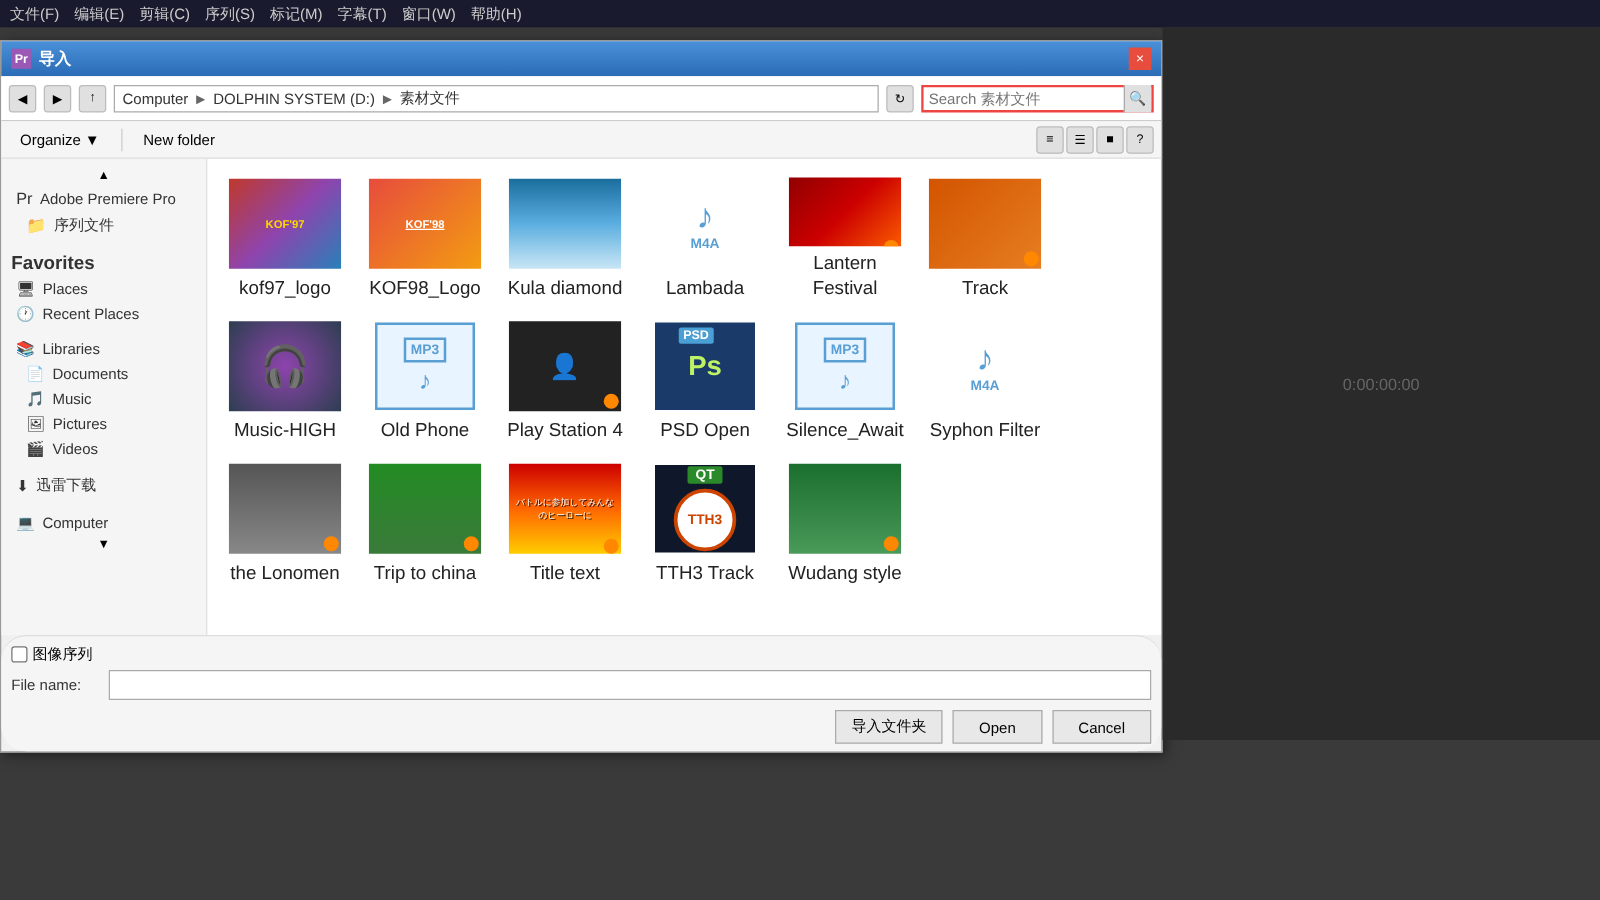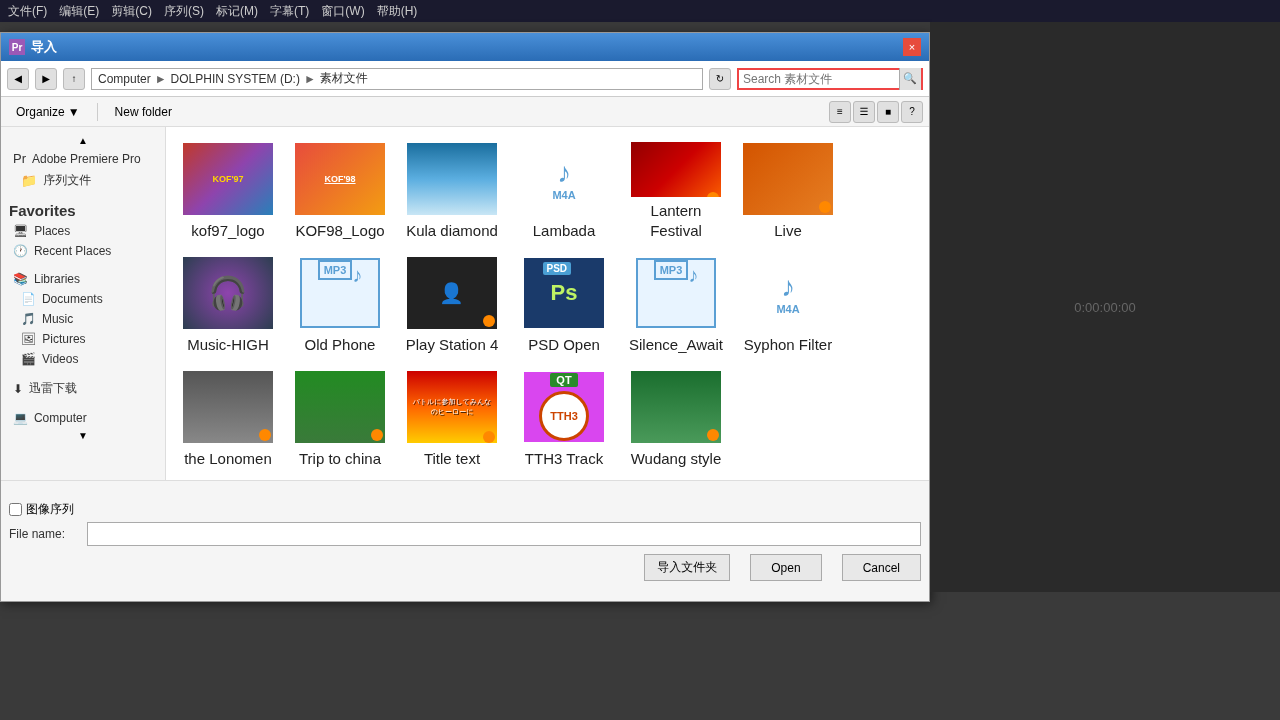--- a/index.html
+++ b/index.html
@@ -675,7 +675,7 @@
                 <div class="video-overlay"></div>
               </div>
             </div>
-            <div class="file-label">Live</div>
+            <div class="file-label">Track</div>
           </div>
 
           <div class="file-item">

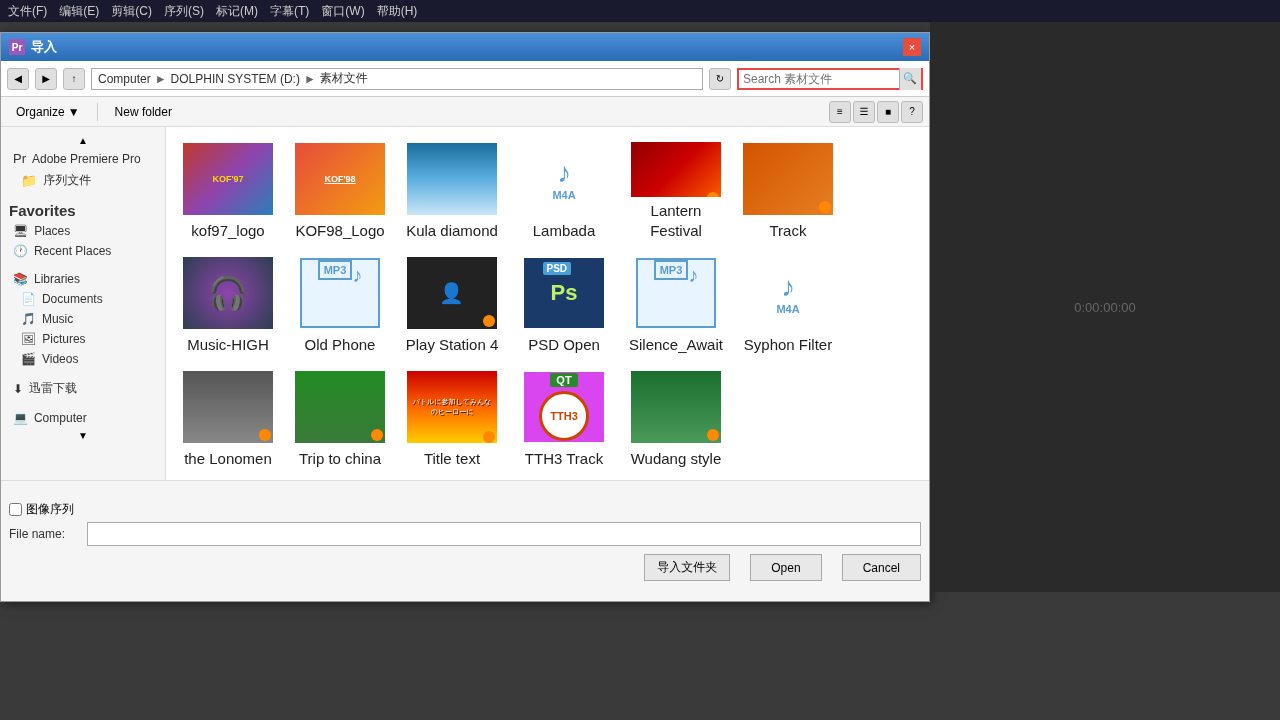--- a/index.html
+++ b/index.html
@@ -259,7 +259,8 @@
       width: 80px;
       height: 70px;
       display: flex;
-      align-items: flex-start;
+      flex-direction: column;
+      align-items: center;
       justify-content: center;
       font-size: 11px;
       font-weight: bold;

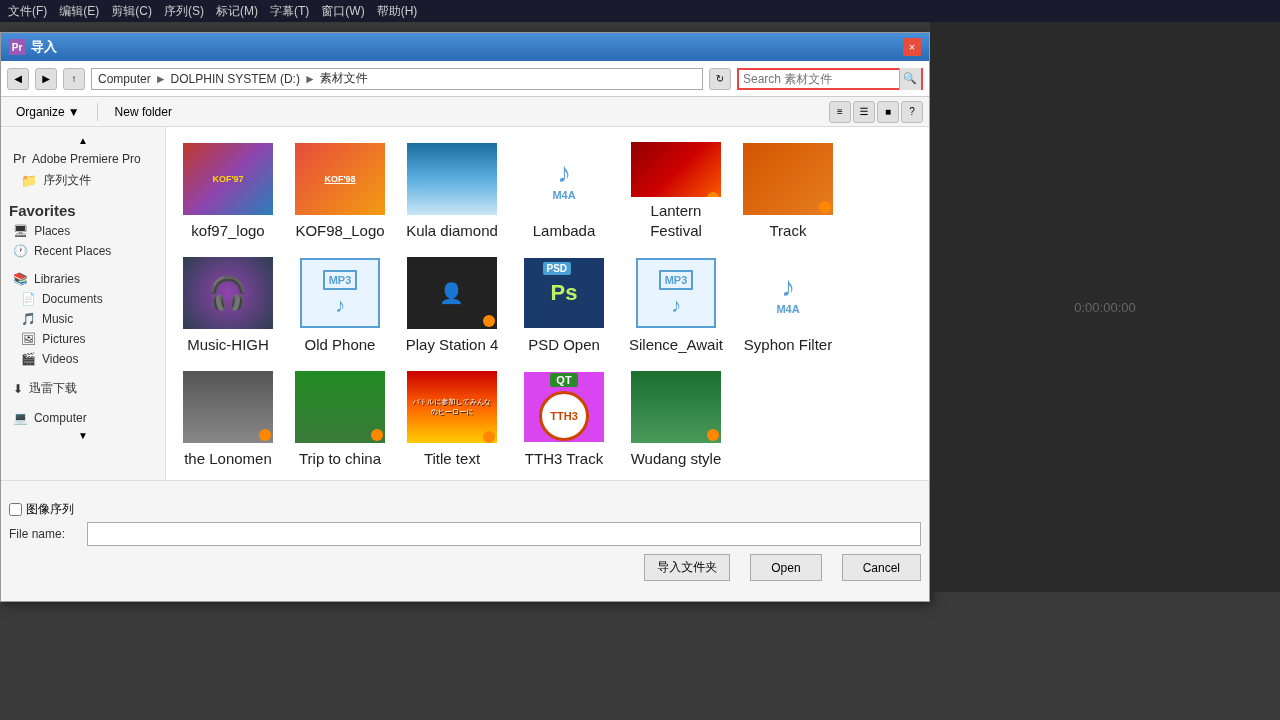--- a/index.html
+++ b/index.html
@@ -285,7 +285,7 @@
       position: relative;
     }
     .thumb-qt {
-      background: #d946ef;
+      background: #0f172a;
       width: 80px;
       height: 70px;
       display: flex;

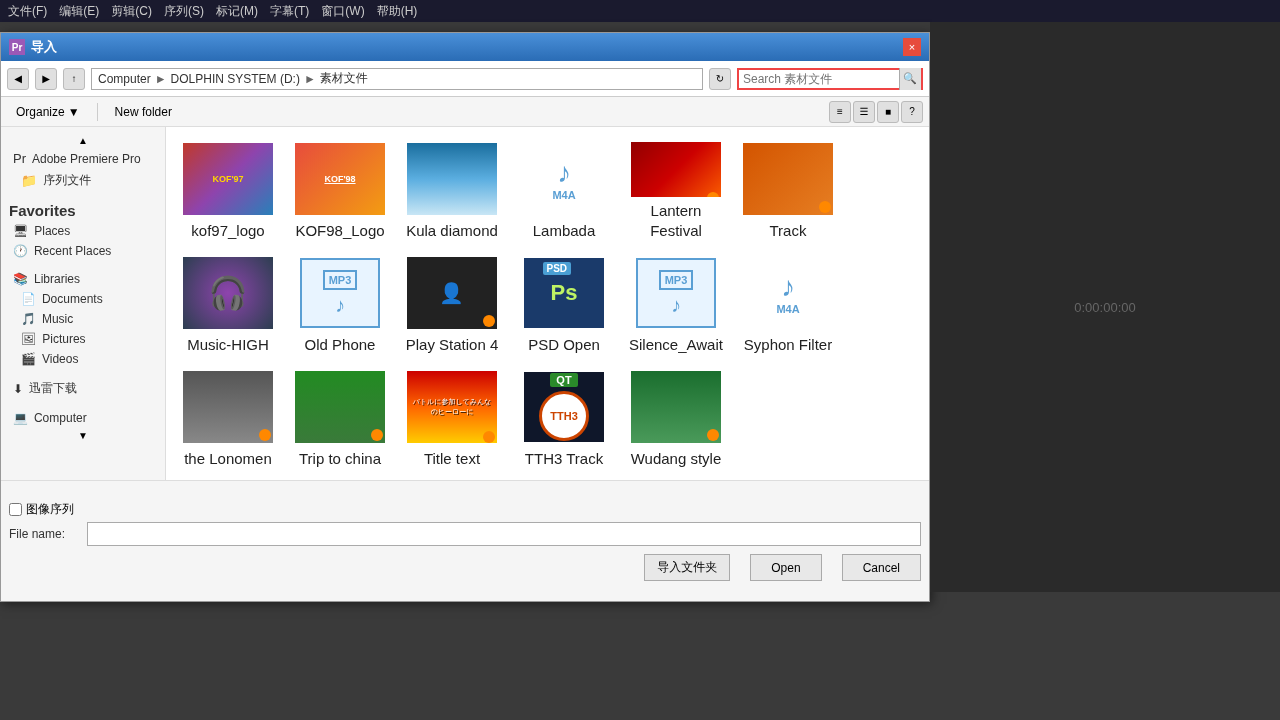--- a/index.html
+++ b/index.html
@@ -298,10 +298,11 @@
     .bottom-bar {
       background: #f5f5f5;
       border-top: 1px solid #ddd;
-      padding: 20px 8px;
+      padding: 6px 8px;
       display: flex;
       flex-direction: column;
       gap: 4px;
+      border-radius: 20px;
     }
     .checkbox-row {
       display: flex;

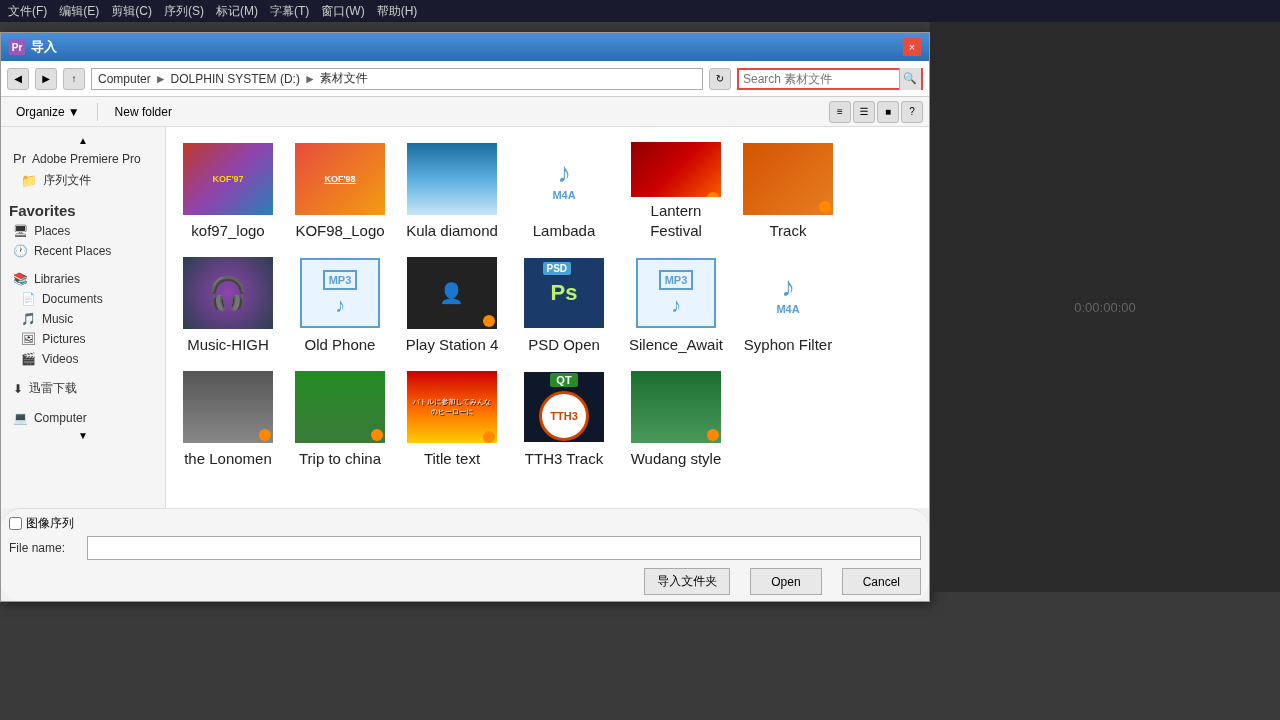--- a/index.html
+++ b/index.html
@@ -333,7 +333,7 @@
     .action-btns {
       display: flex;
       justify-content: flex-end;
-      gap: 20px;
+      gap: 8px;
       margin-top: 4px;
     }
     .btn-primary {

